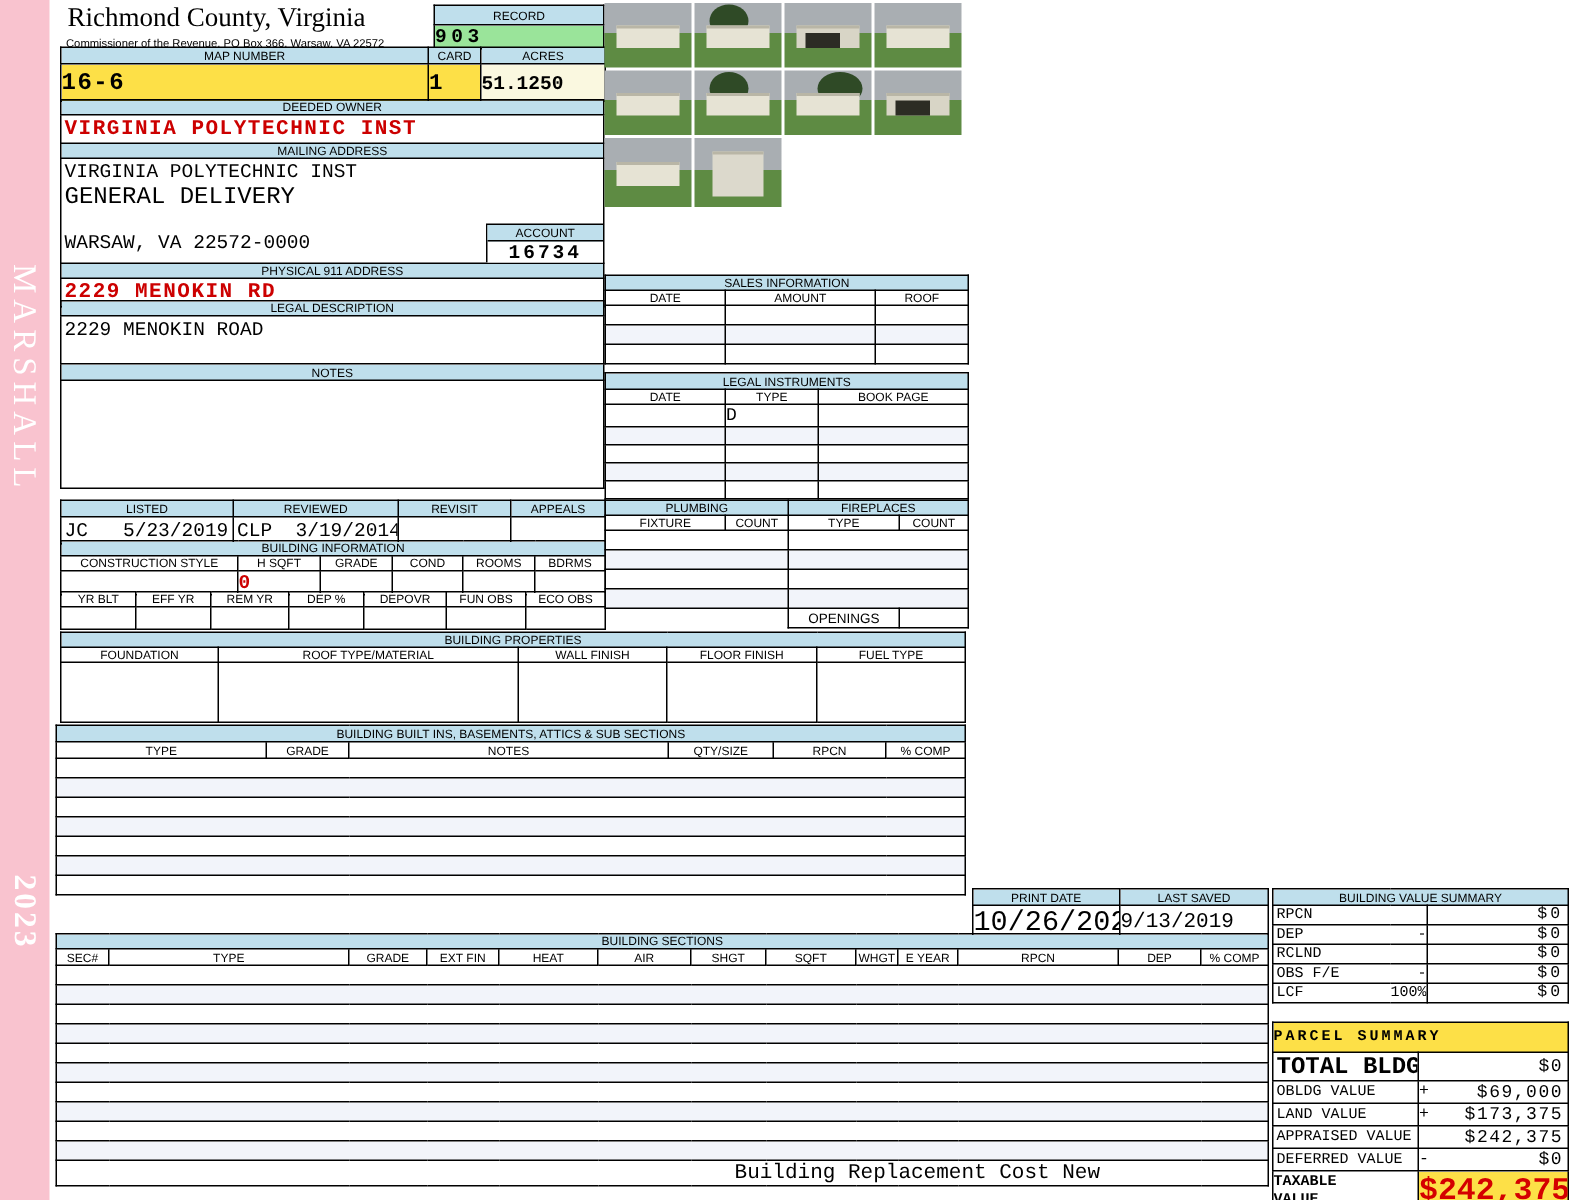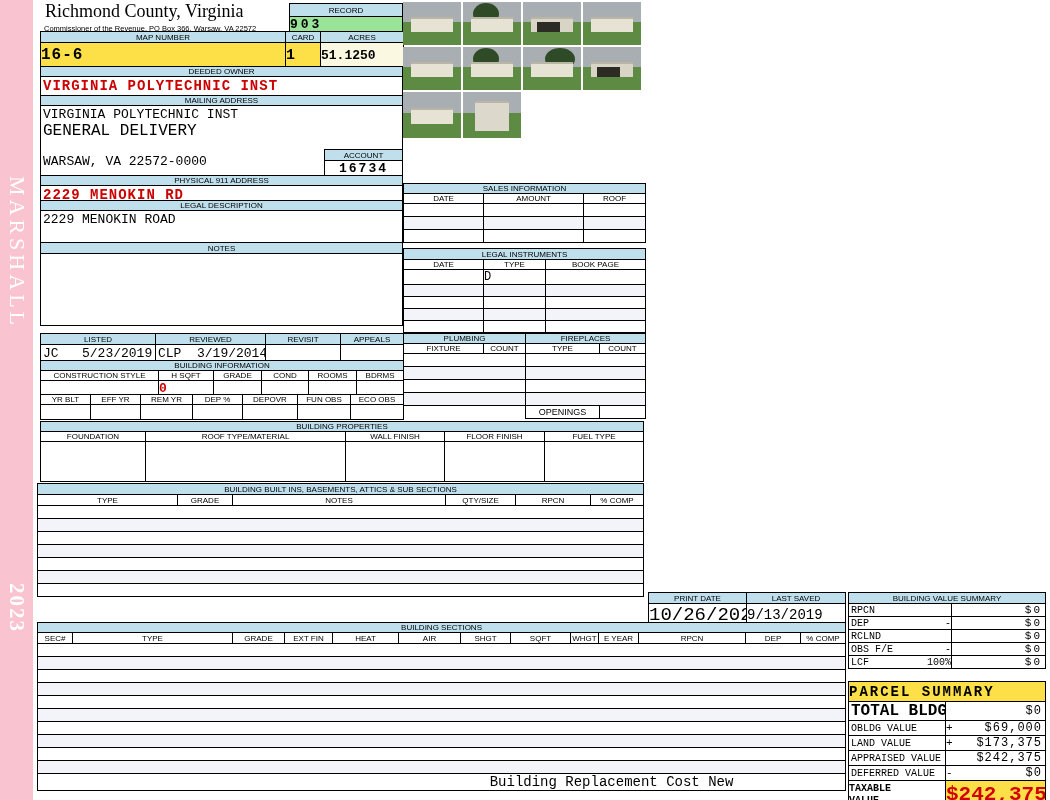--- a/index.html
+++ b/index.html
@@ -592,7 +592,7 @@
     </colgroup>
   <tbody>
       <tr>
-        <td class="yellow mono b ctr" colspan="3" style="height:20px; font-size:14px; letter-spacing:2px;">PARCEL SUMMARY</td>
+        <td class="yellow mono b ctr" colspan="3" style="height:20px; font-size:10px; letter-spacing:2px;">PARCEL SUMMARY</td>
       </tr>
   <tr style="height:13px;">
     <td class="mono" style="font-size:16px; padding-left:2px;font-weight:bold;">TOTAL BLDG VALUE</td>

